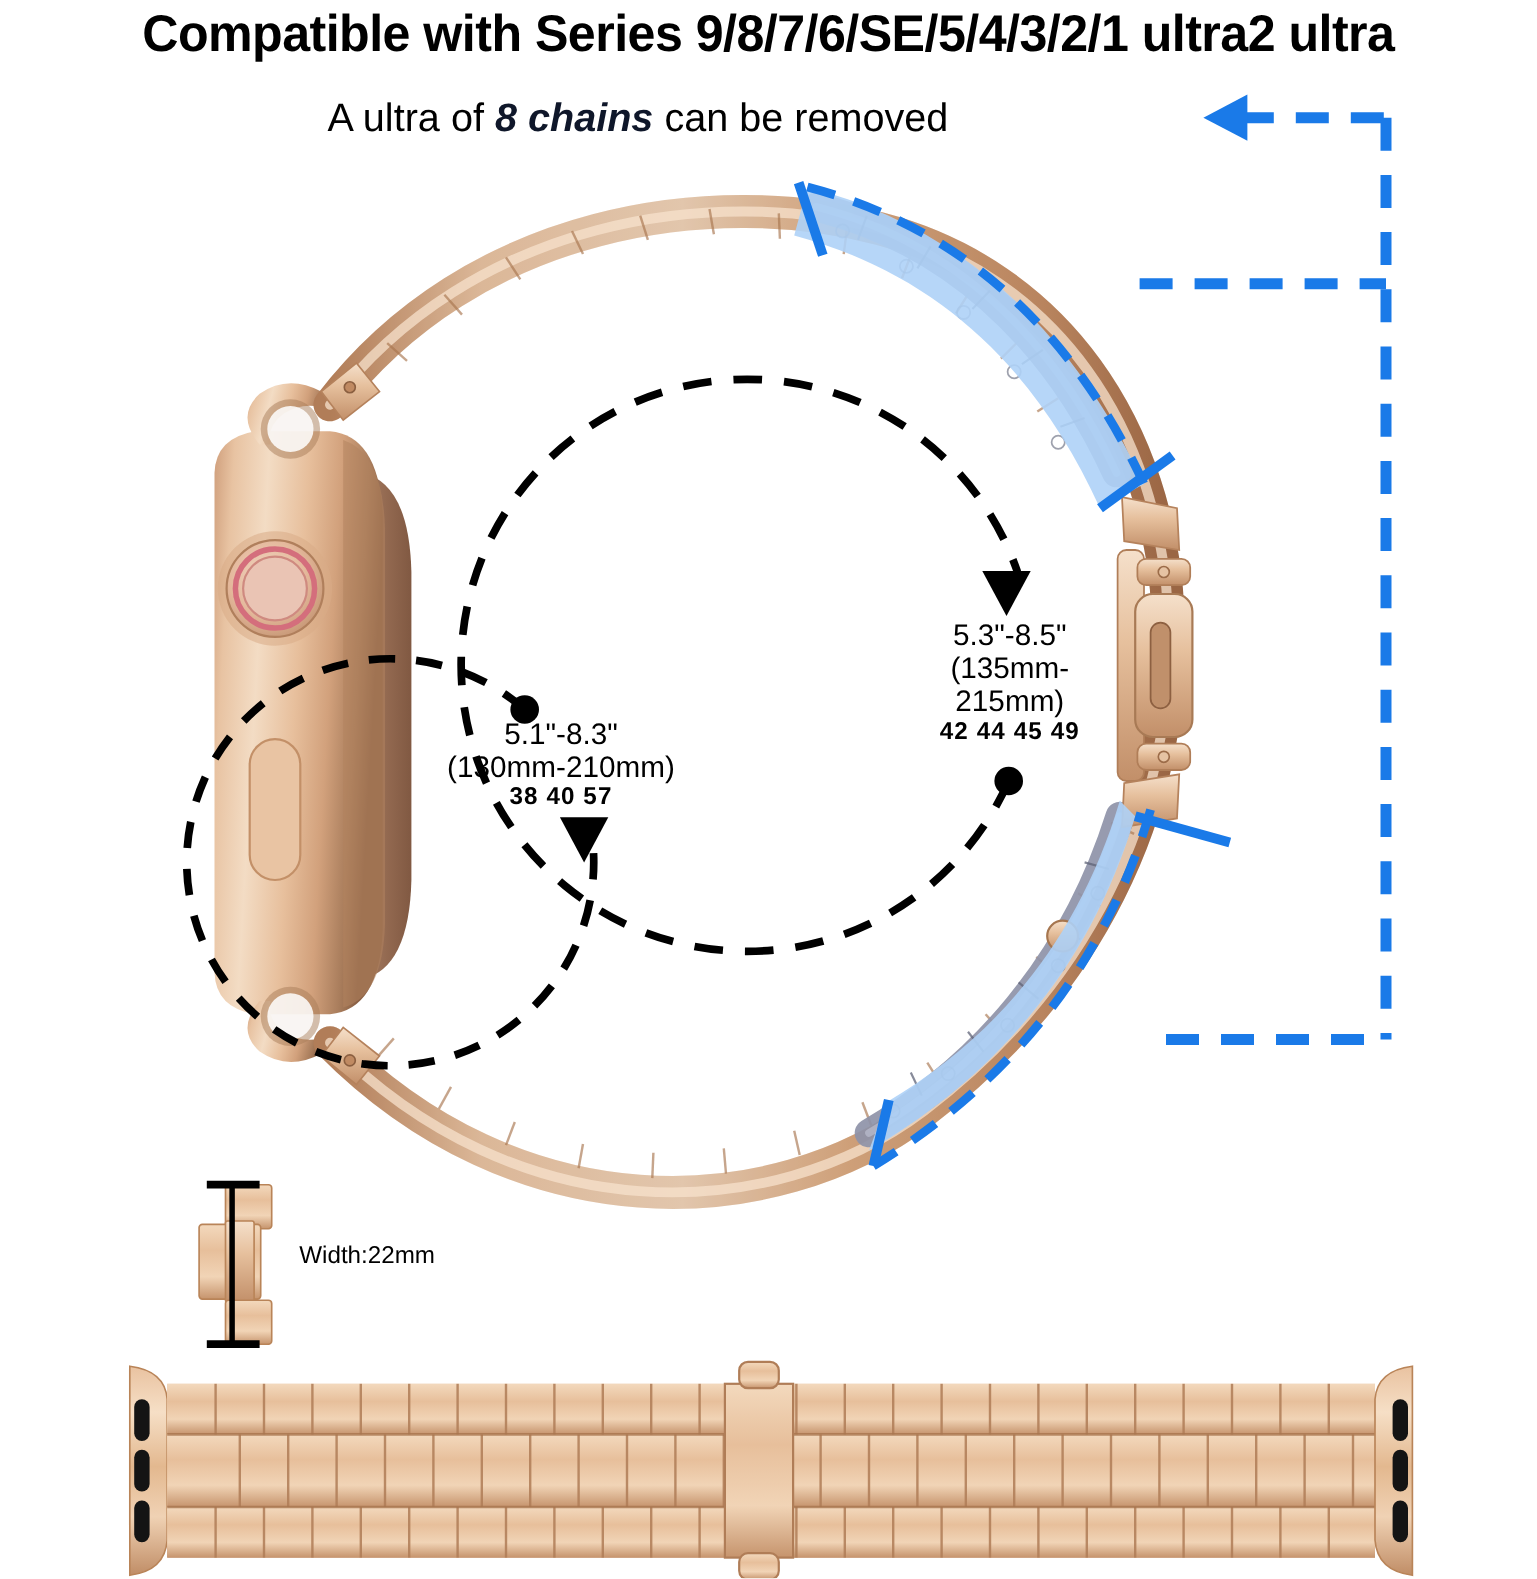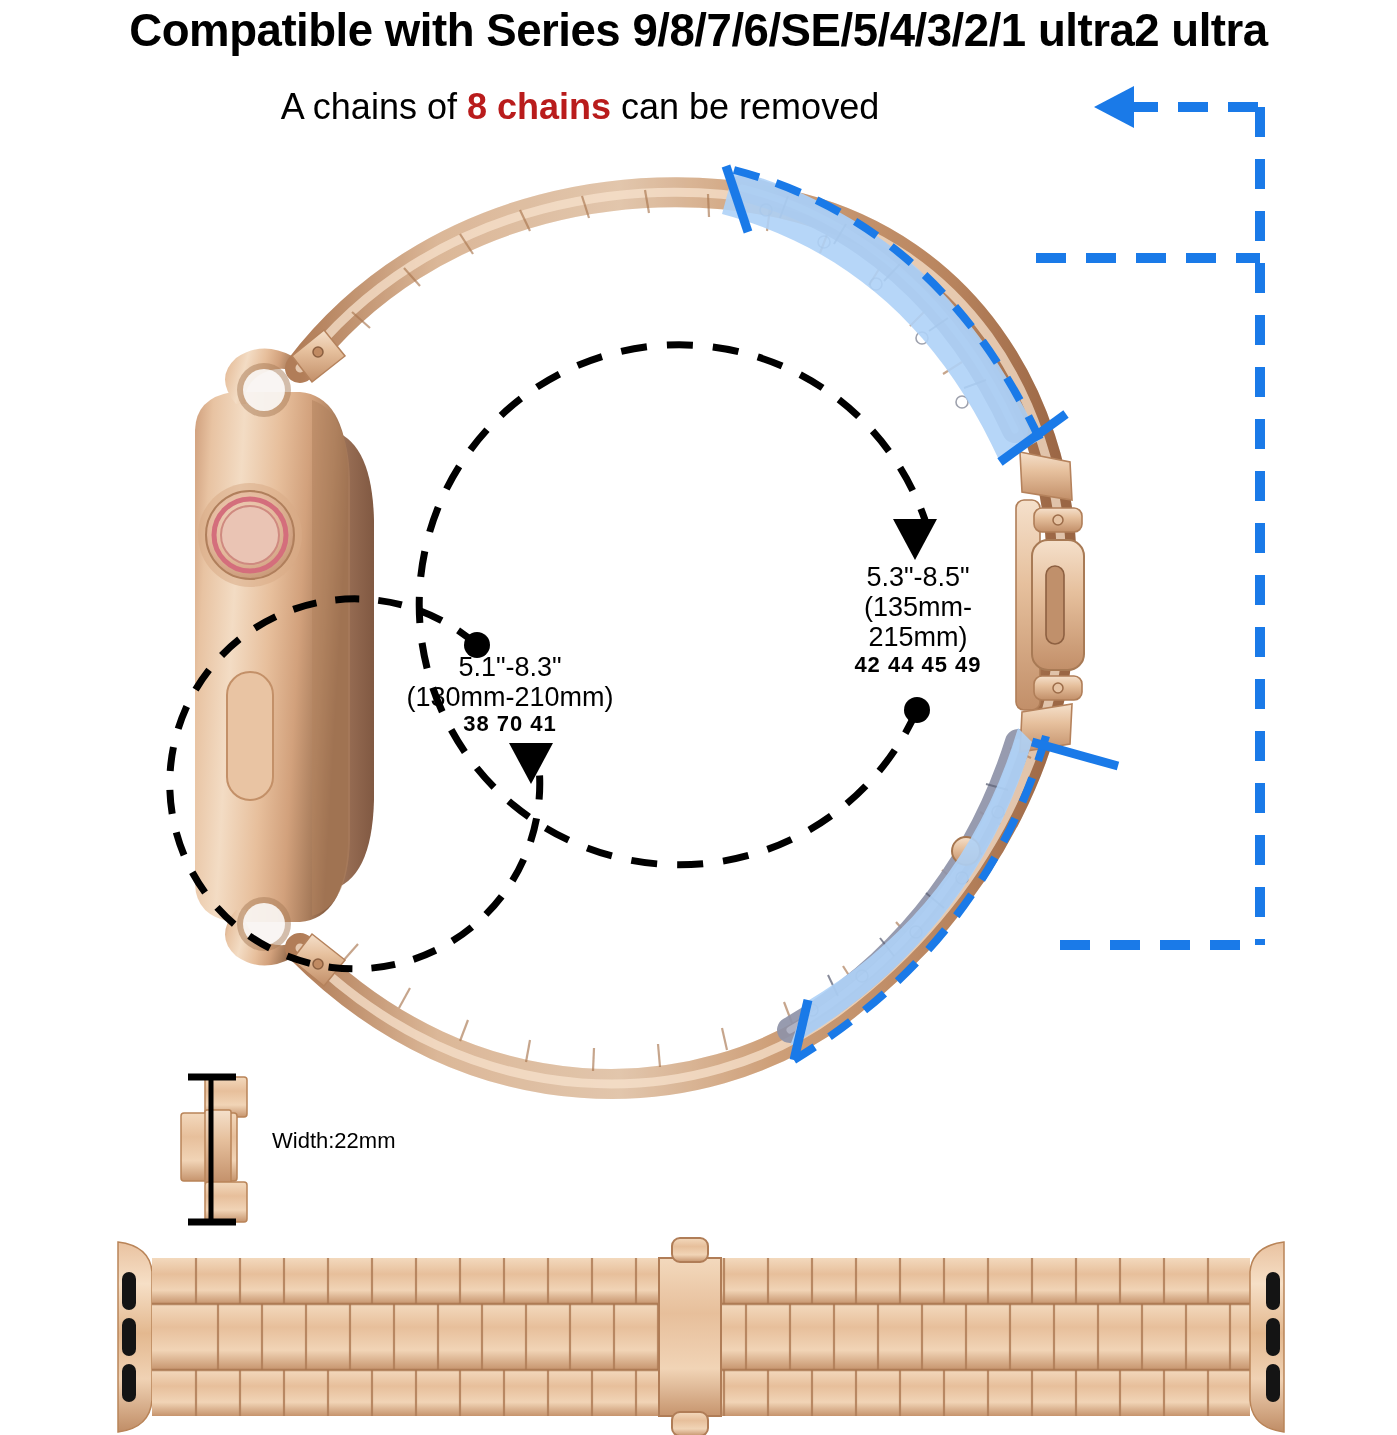--- a/index.html
+++ b/index.html
@@ -102,7 +102,7 @@
   <div class="headline">Compatible with Series 9/8/7/6/SE/5/4/3/2/1 ultra2 ultra</div>
 
   <div class="subline">
-    <span>A chains of </span><span class="hl">8 chains</span><span> can be removed</span>
+    <span>A ultra of </span><span class="hl">8 chains</span><span> can be removed</span>
   </div>
 
   <svg id="stage" viewBox="0 0 1397 1435">

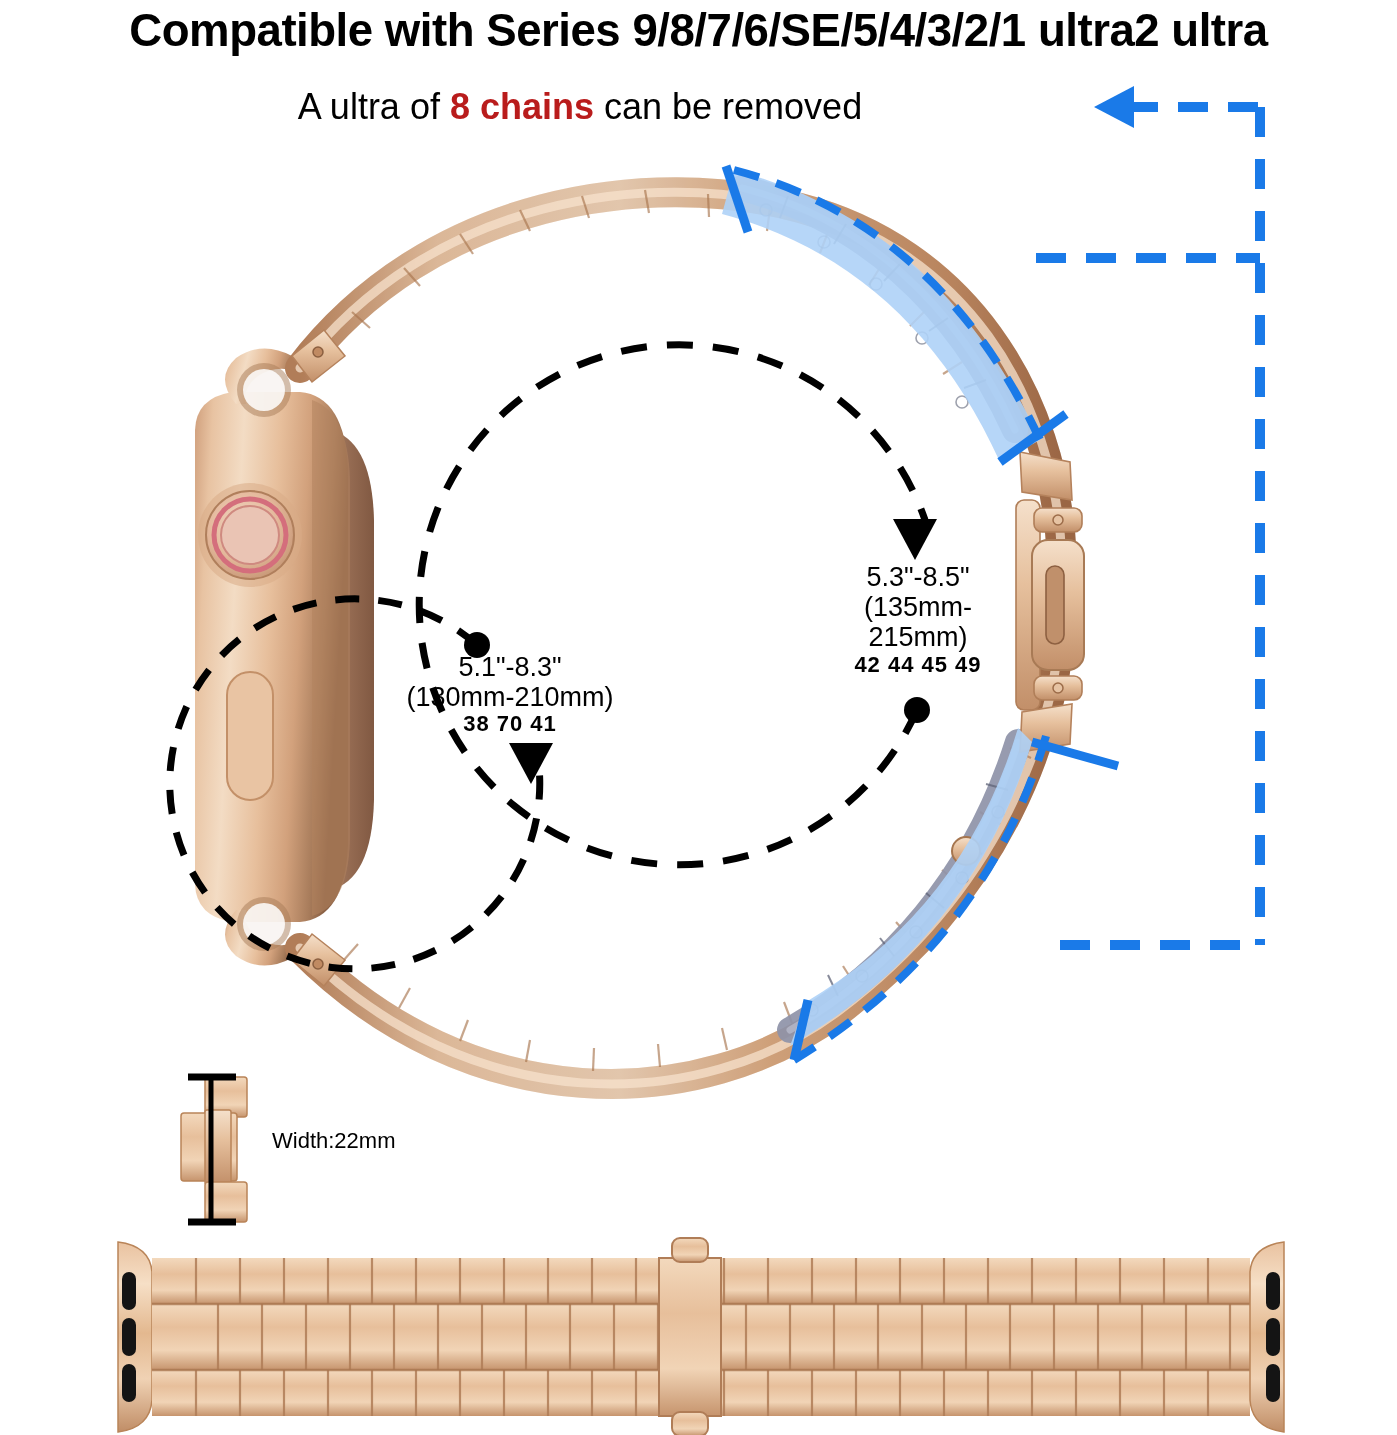--- a/index.html
+++ b/index.html
@@ -45,8 +45,9 @@
     white-space: nowrap;
   }
   .subline .hl {
-    color: #b91c1c;
+    color: #0f172a;
     font-weight: bold;
+    font-style: italic;
   }
 
   

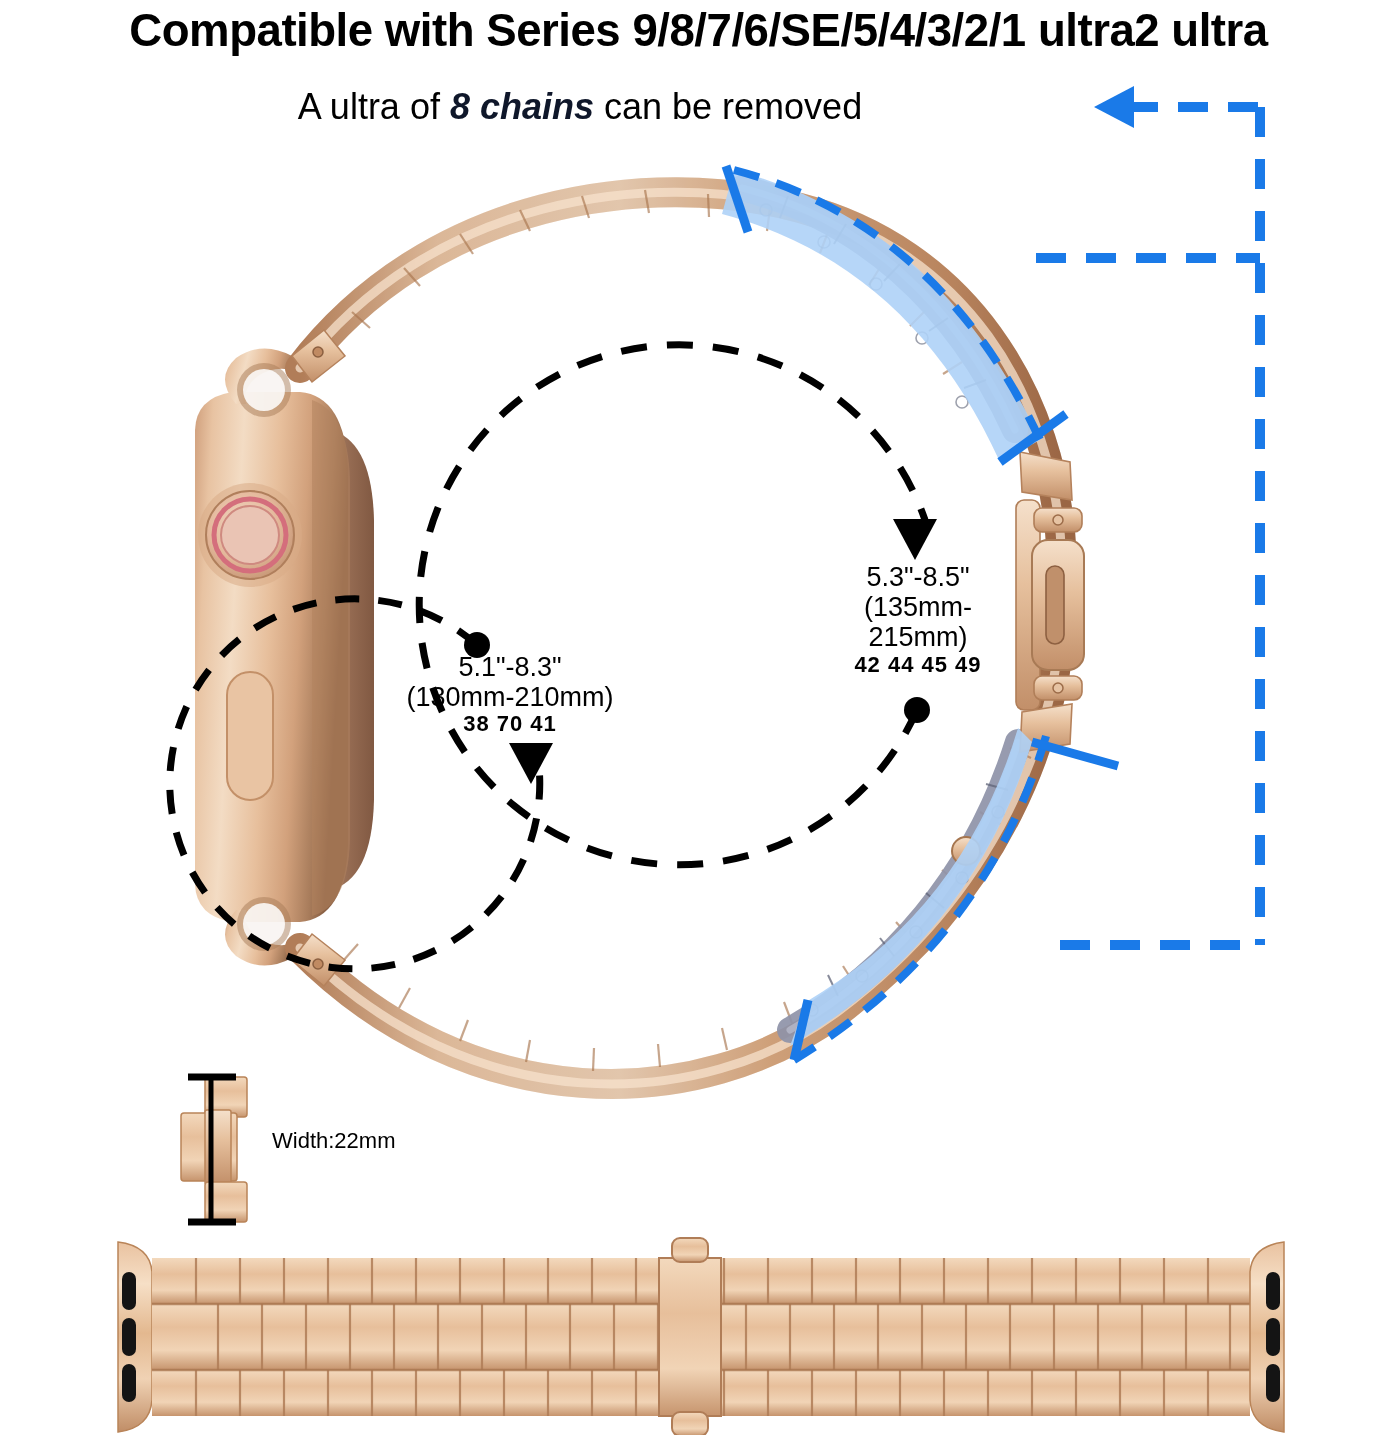--- a/index.html
+++ b/index.html
@@ -476,7 +476,7 @@
   <div class="meas" id="meas-inner">
     <div class="ln">5.1"-8.3"</div>
     <div class="ln">(130mm-210mm)</div>
-    <div class="sizes">38 70 41</div>
+    <div class="sizes">38 40 57</div>
   </div>
 
   <div class="meas" id="meas-outer">

